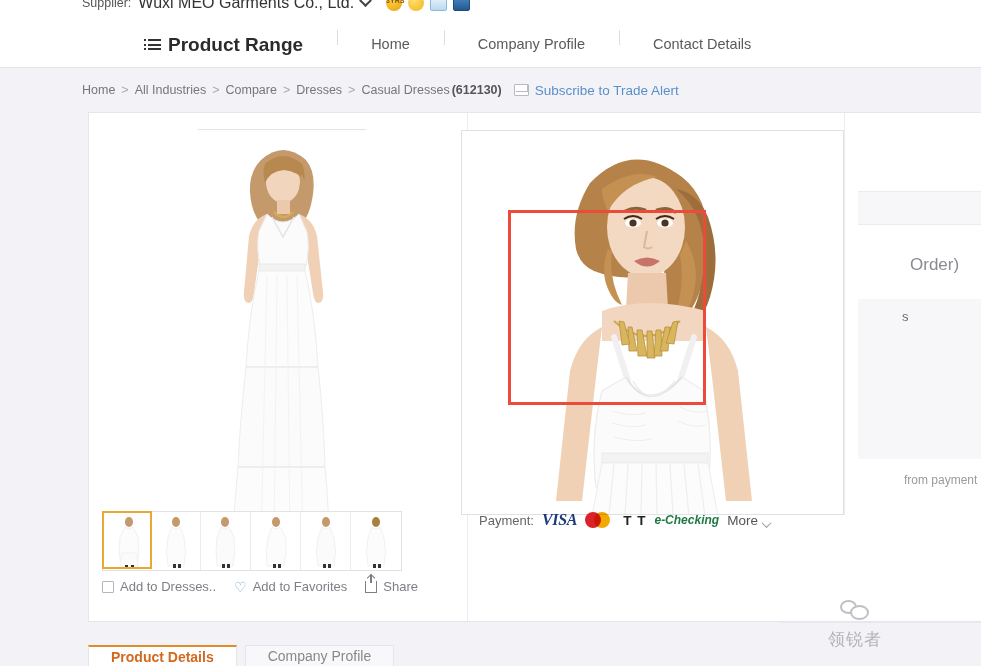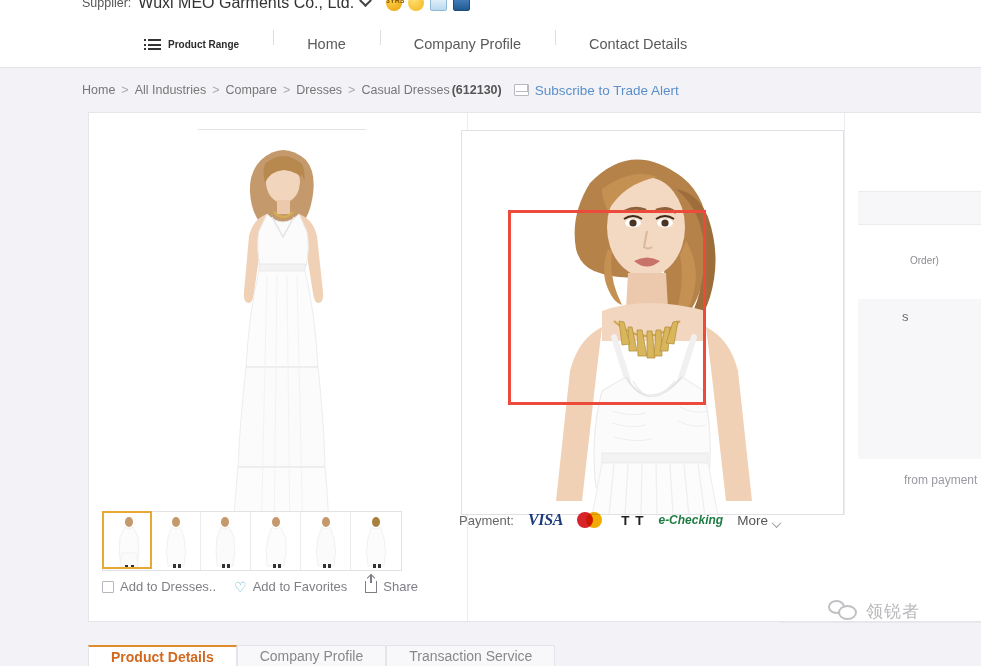--- a/index.html
+++ b/index.html
@@ -54,7 +54,7 @@
     width: 1px; height: 15px; background: #dcdce1;
   }
   .nav-item.primary {
-    font-weight: bold; color: #2b2b2b; font-size: 10px;
+    font-weight: bold; color: #2b2b2b; font-size: 19px;
     display: flex; align-items: center; gap: 7px; padding-left: 8px;
   }
   .list-icon { display: inline-flex; flex-direction: column; gap: 2.5px; width: 13px; }

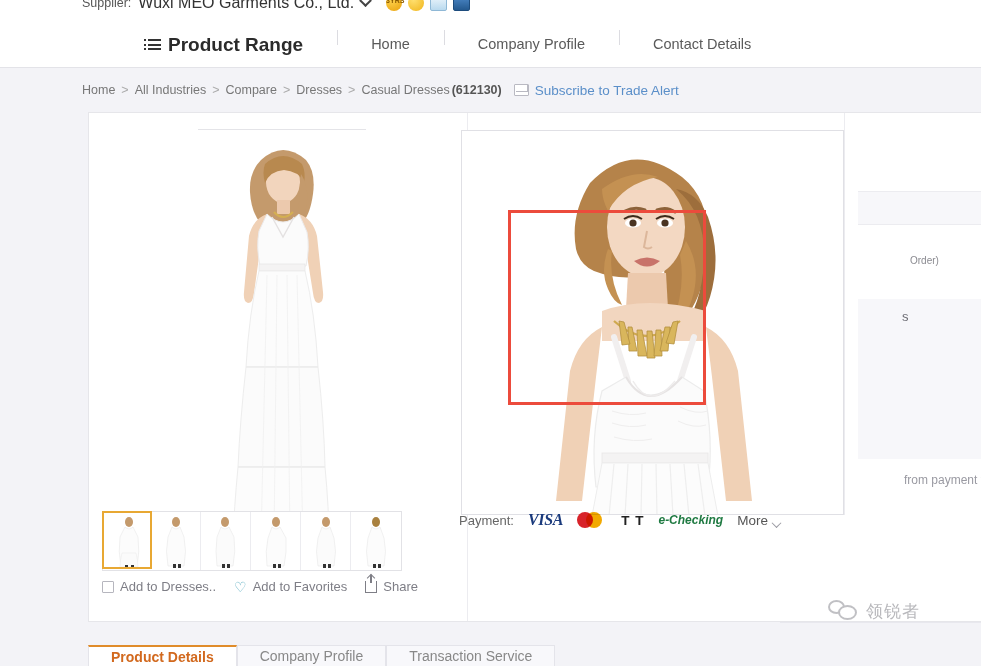--- a/index.html
+++ b/index.html
@@ -202,7 +202,7 @@
     position: absolute; left: 14px; top: 78px; width: 300px; height: 34px;
     background: #f7f7fa; border-top: 1px solid #ececf0; border-bottom: 1px solid #ececf0;
   }
-  .ri-order { position: absolute; left: 66px; top: 142px; font-size: 10px; color: #8a8a90; }
+  .ri-order { position: absolute; left: 66px; top: 142px; font-size: 17px; color: #8a8a90; }
   .ri-s { position: absolute; left: 58px; top: 196px; font-size: 13px; color: #6d6d74; }
   .ri-box2 {
     position: absolute; left: 14px; top: 186px; width: 300px; height: 160px; background: #f7f7fa;

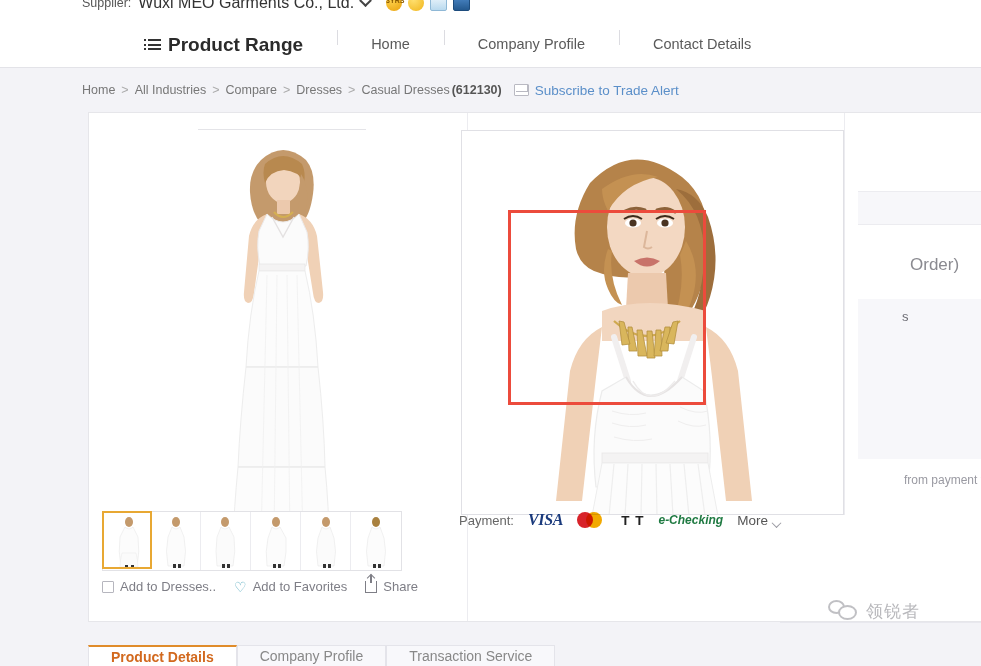--- a/index.html
+++ b/index.html
@@ -169,8 +169,8 @@
     border: 3px solid #ec4b3c; z-index: 6; pointer-events: none;
   }
   .payment-row {
-    position: absolute; left: 352px; top: 390px; width: 460px; height: 34px;
-    display: flex; align-items: center; gap: 14px;
+    position: absolute; left: 372px; top: 390px; width: 460px; height: 34px;
+    display: flex; align-items: center; gap: 8px;
     font-size: 13px; color: #666; padding-left: 18px;
   }
   .pay-visa {

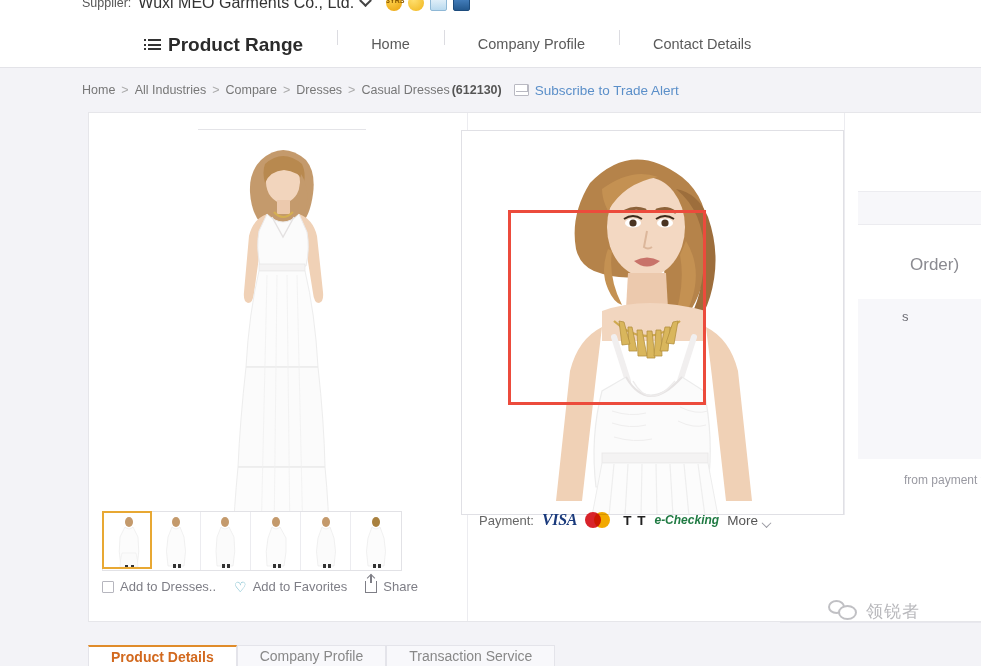--- a/index.html
+++ b/index.html
@@ -226,7 +226,7 @@
   
   .watermark {
     position: absolute; left: 828px; top: 600px;
-    display: flex; gap: 8px; opacity: .62;
+    display: flex; align-items: center; gap: 8px; opacity: .62; flex-direction: column;
   }
   .wm-text { font-size: 17px; color: #8d8d93; letter-spacing: 1px; }
   .wm-bubbles { position: relative; width: 30px; height: 20px; }

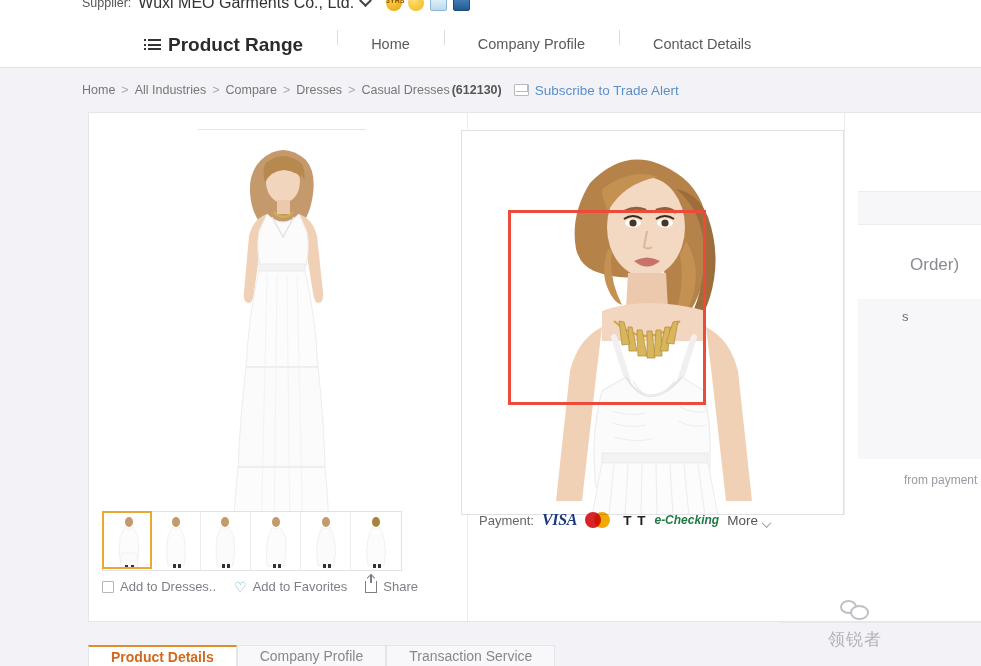--- a/index.html
+++ b/index.html
@@ -212,7 +212,7 @@
 
   
   .tabs {
-    position: absolute; left: 88px; top: 645px; display: flex; gap: 0; align-items: flex-end;
+    position: absolute; left: 88px; top: 645px; display: flex; gap: 8px; align-items: flex-end;
   }
   .tab {
     height: 21px; background: #f8f8fb; border: 1px solid #e4e4ea; border-bottom: none;

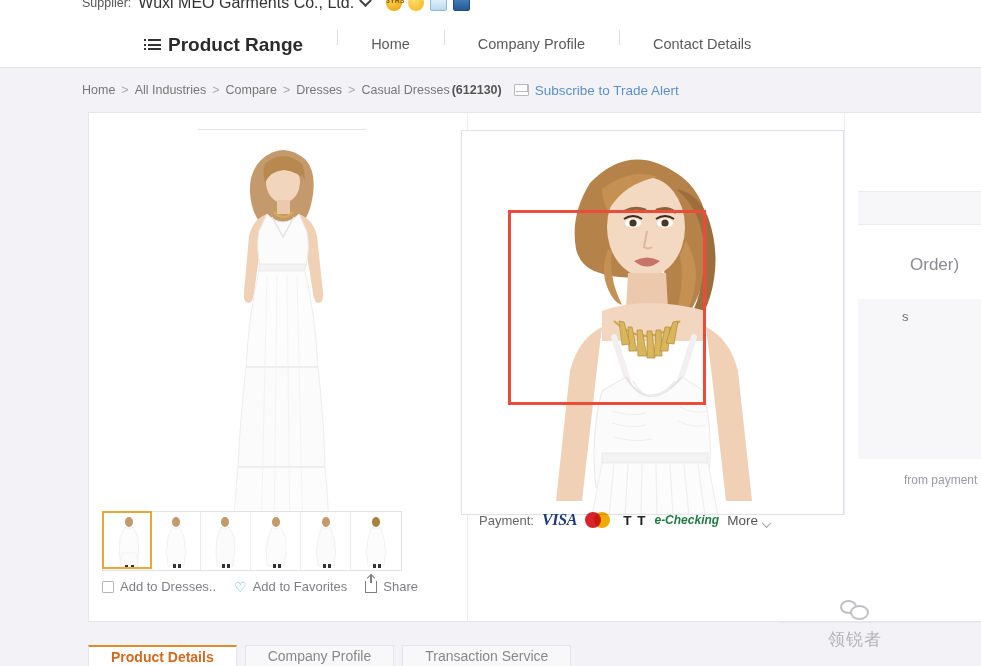--- a/index.html
+++ b/index.html
@@ -519,7 +519,6 @@
   <div class="tabs">
     <div class="tab active">Product Details</div>
     <div class="tab">Company Profile</div>
-    <div class="tab">Transaction Service</div>
   </div>
 
   <div class="hr-line"></div>

